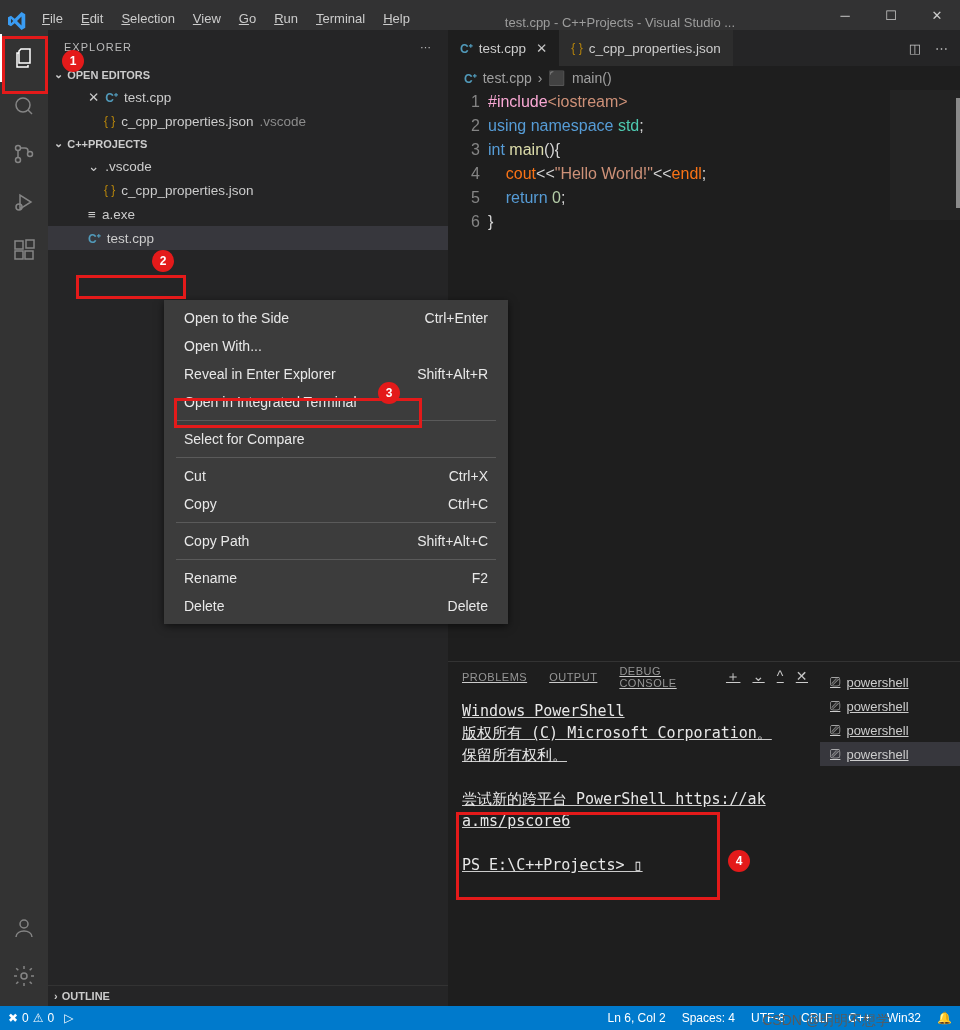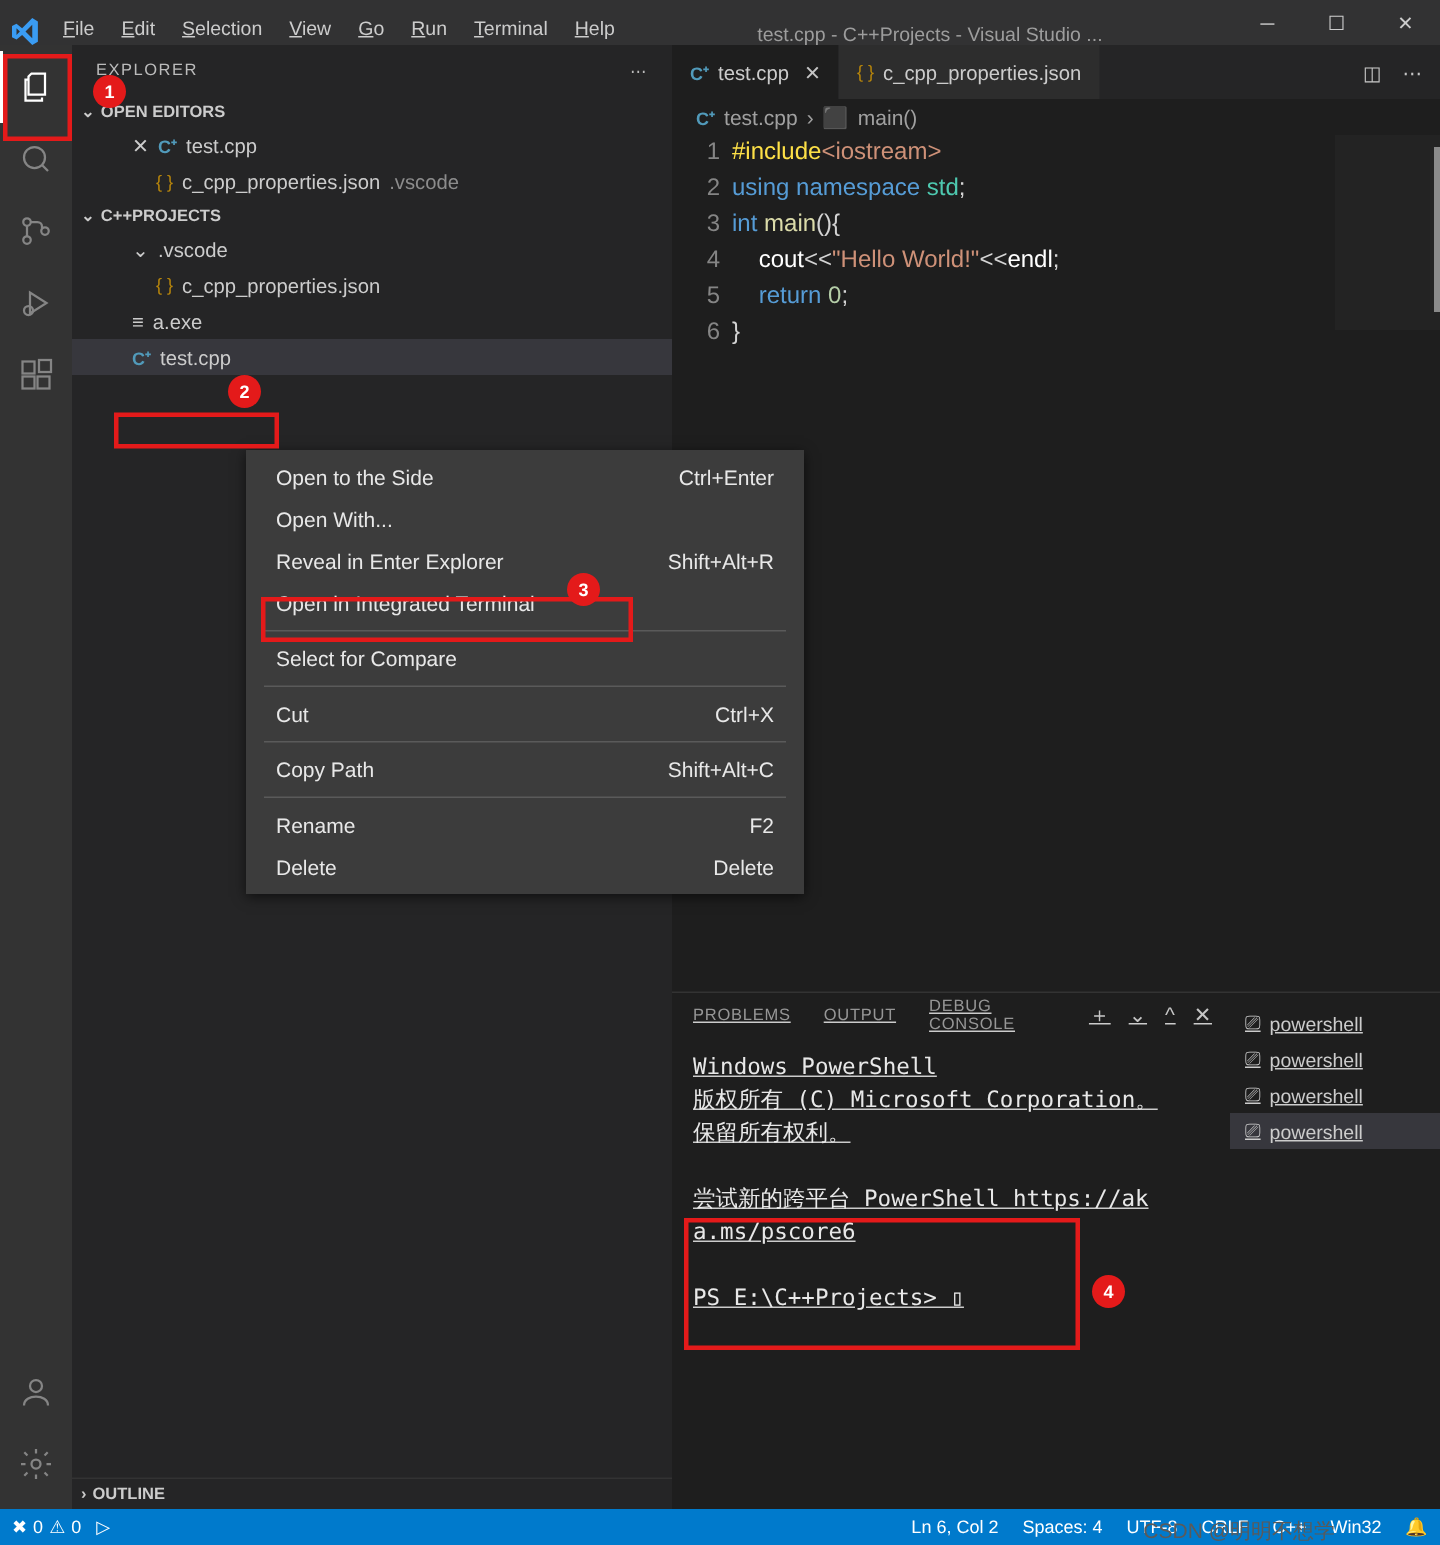--- a/index.html
+++ b/index.html
@@ -37,7 +37,7 @@
 .code { flex: 1; display: flex; font-family: Consolas, monospace; font-size: 16px; position: relative; }
 .gutter { width: 40px; text-align: right; color: #858585; padding-right: 8px; line-height: 24px; }
 .codelines { line-height: 24px; }
-.tok-pre { color: #fde047; }
+.tok-pre { color: #f9a8d4; }
 .tok-str { color: #ce9178; }
 .tok-kw { color: #569cd6; }
 .tok-type { color: #4ec9b0; }

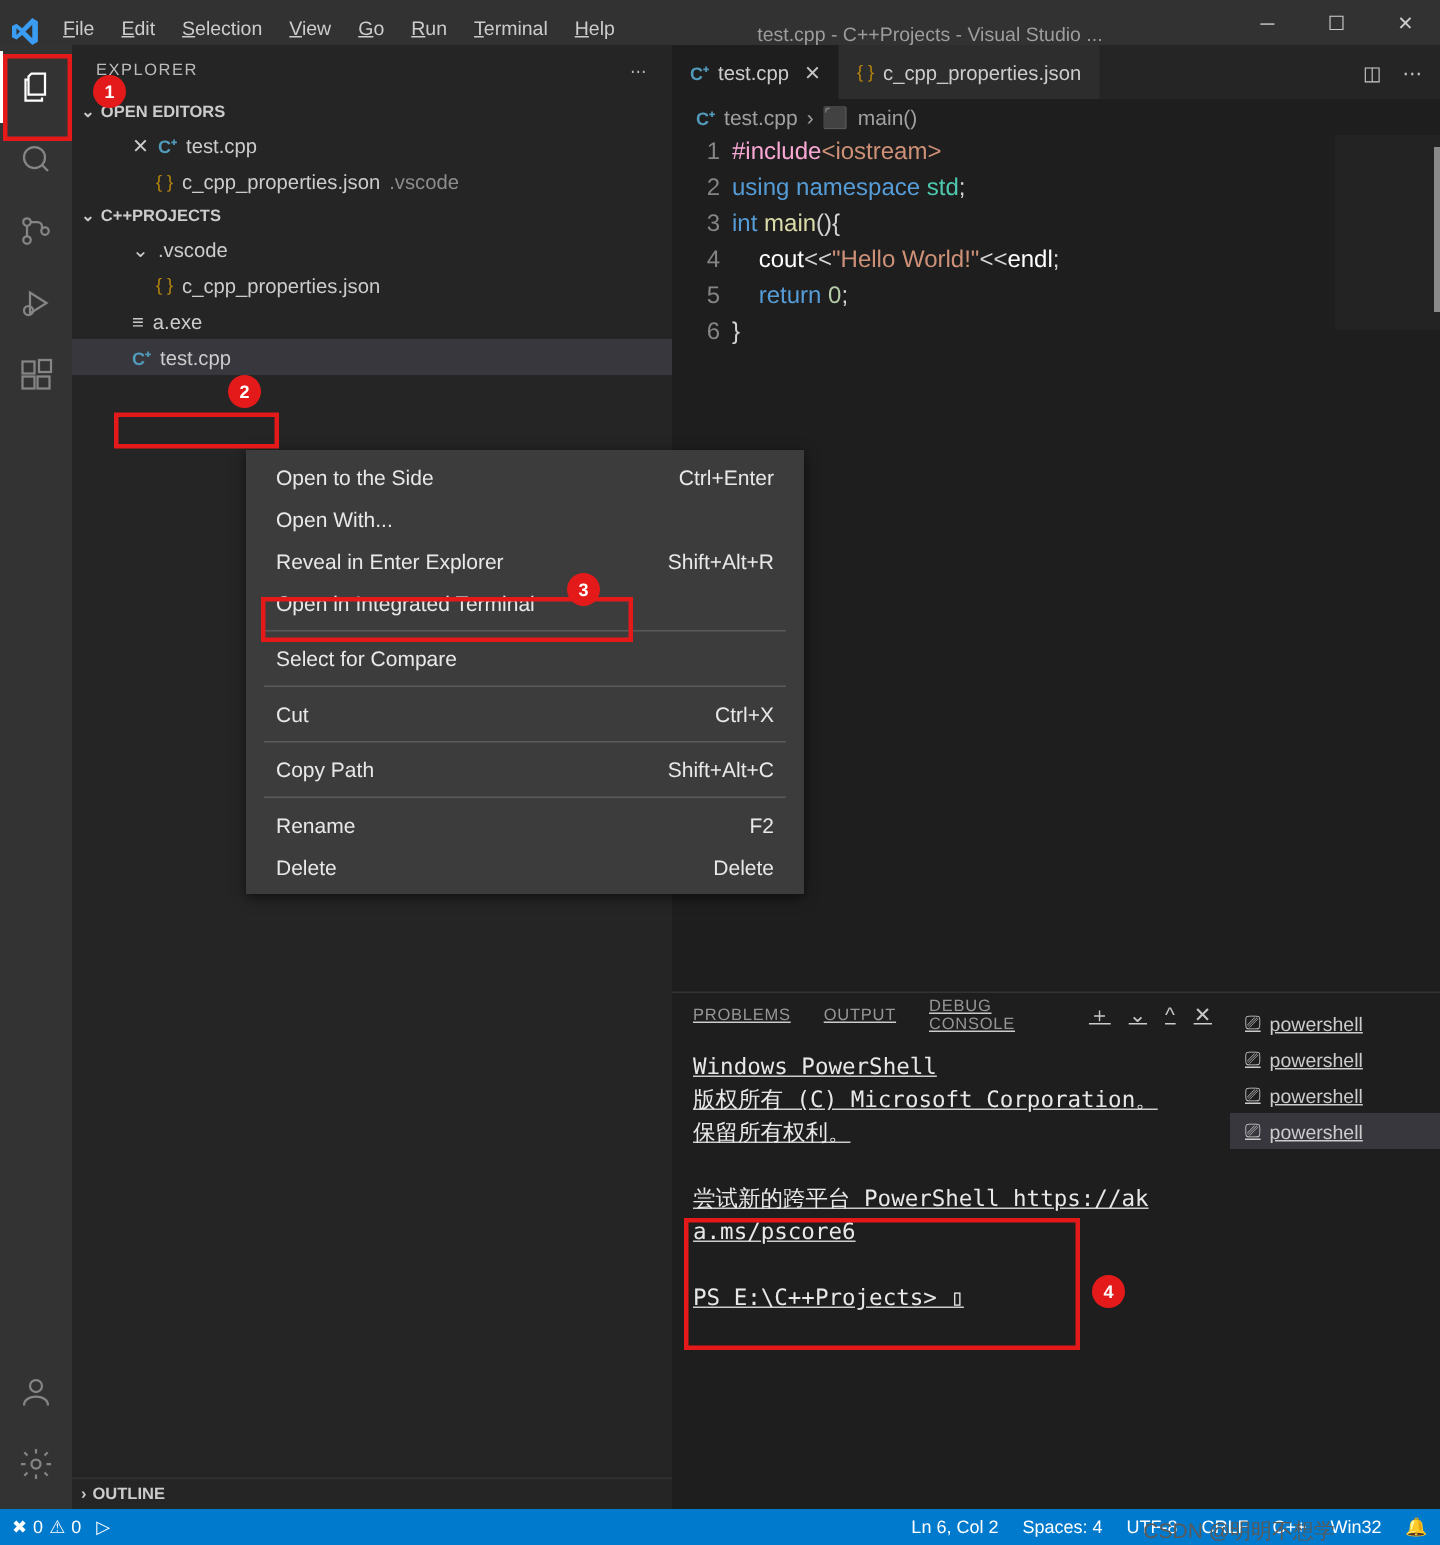--- a/index.html
+++ b/index.html
@@ -41,7 +41,7 @@
 .tok-str { color: #ce9178; }
 .tok-kw { color: #569cd6; }
 .tok-type { color: #4ec9b0; }
-.tok-id { color: #ffffff; }
+.tok-id { color: #f97316; }
 .tok-fn { color: #dcdcaa; }
 .tok-num { color: #b5cea8; }
 .tok-p { color: #d4d4d4; }

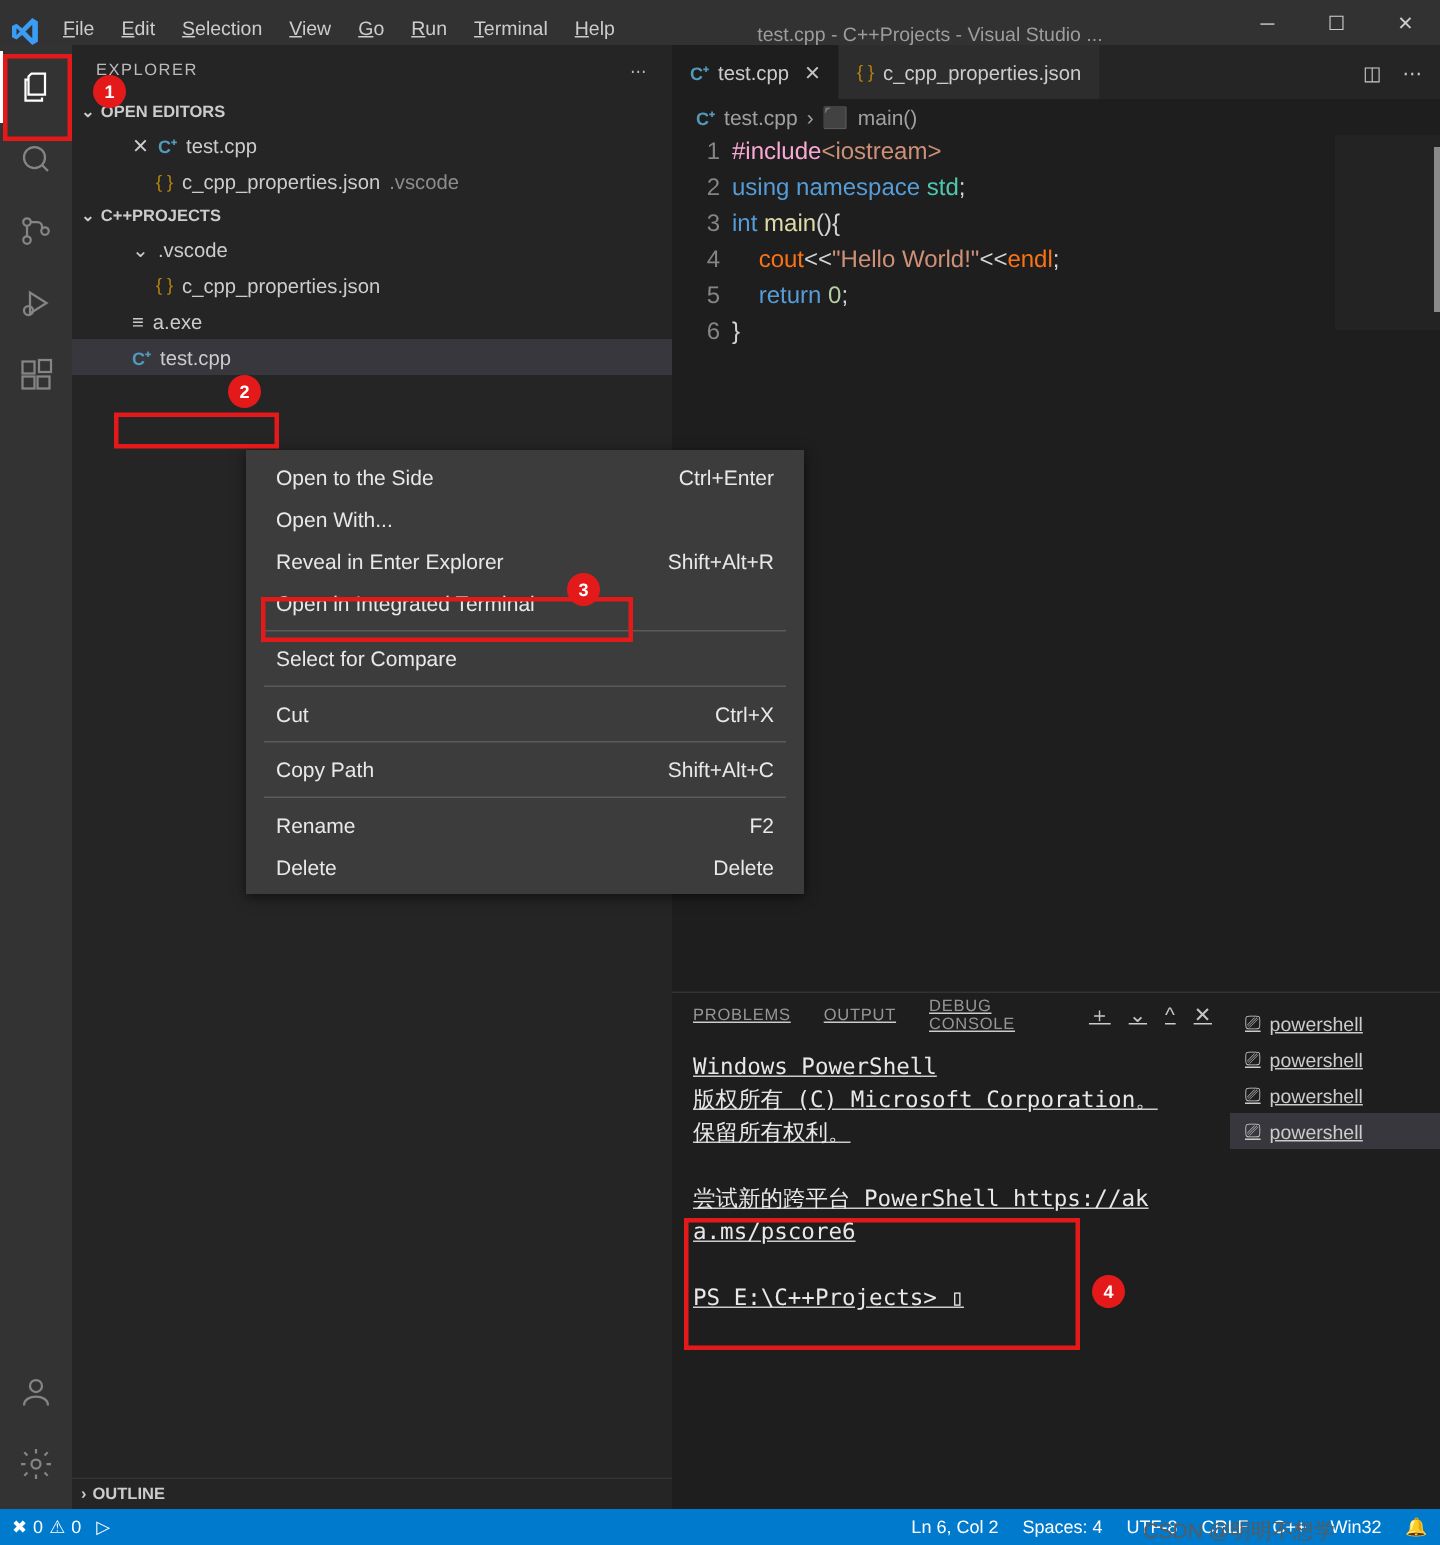--- a/index.html
+++ b/index.html
@@ -47,7 +47,7 @@
 .tok-p { color: #d4d4d4; }
 .minimap { position: absolute; top: 0; right: 0; width: 70px; height: 130px; background: #232323; }
 .minimap::before { content: ""; position: absolute; right: 0; top: 8px; width: 4px; height: 110px; background: #8a8a8a; }
-.ctxmenu { position: absolute; top: 300px; left: 164px; width: 372px; background: #3c3c3c; color: #e8e8e8; box-shadow: 0 2px 8px rgba(0,0,0,0.6); z-index: 50; font-size: 14px; padding: 4px 0; }
+.ctxmenu { position: absolute; top: 300px; left: 164px; width: 344px; background: #3c3c3c; color: #e8e8e8; box-shadow: 0 2px 8px rgba(0,0,0,0.6); z-index: 50; font-size: 14px; padding: 4px 0; }
 .ctxmenu .item { display: flex; justify-content: space-between; padding: 6px 20px; }
 .ctxmenu hr { border: none; border-top: 1px solid #5a5a5a; margin: 4px 12px; }
 .panel { height: 345px; background: #1e1e1e; border-top: 1px solid #333; display: flex; text-decoration: underline; }

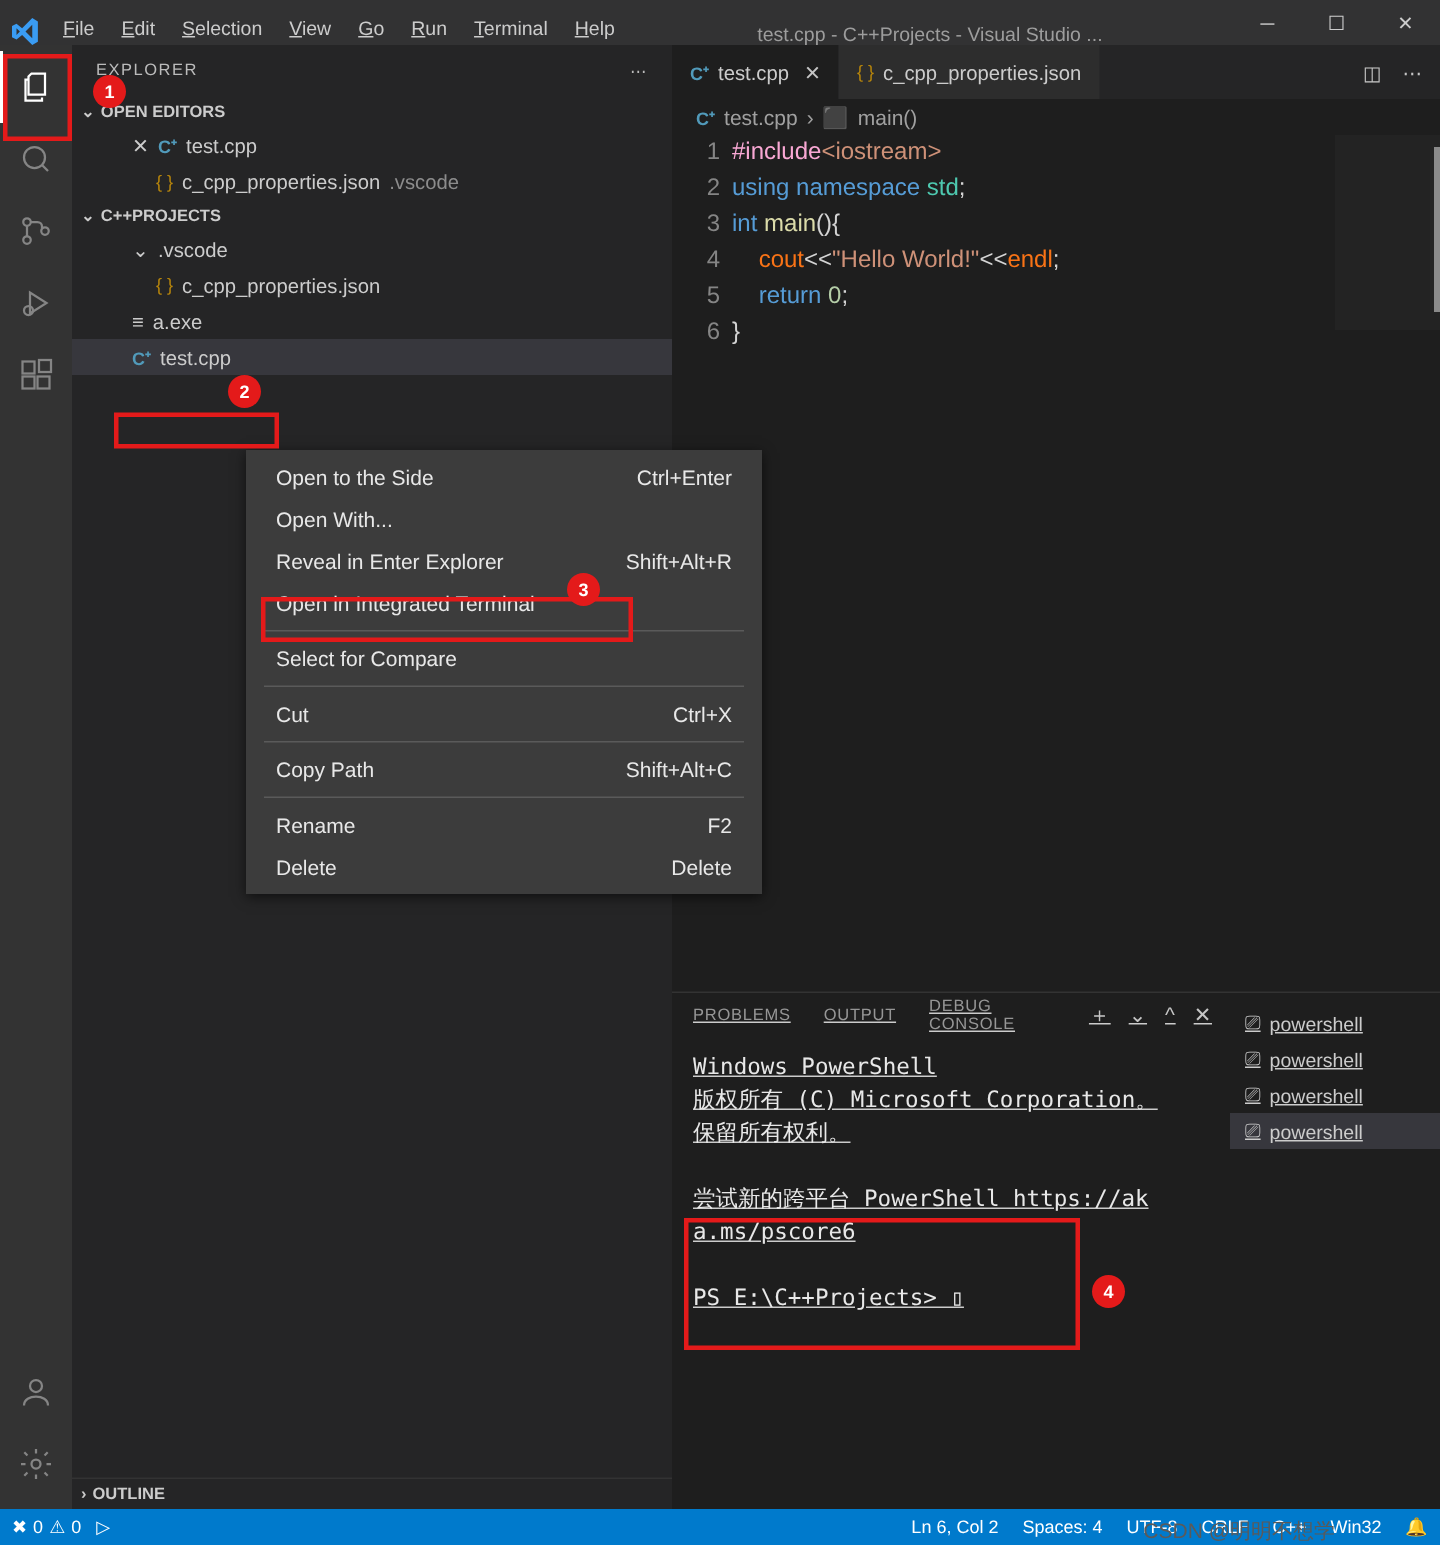--- a/index.html
+++ b/index.html
@@ -307,6 +307,10 @@
       <span>Cut</span>
       <span>Ctrl+X</span>
     </div>
+    <div class="item">
+      <span>Copy</span>
+      <span>Ctrl+C</span>
+    </div>
     <hr>
     <div class="item">
       <span>Copy Path</span>

